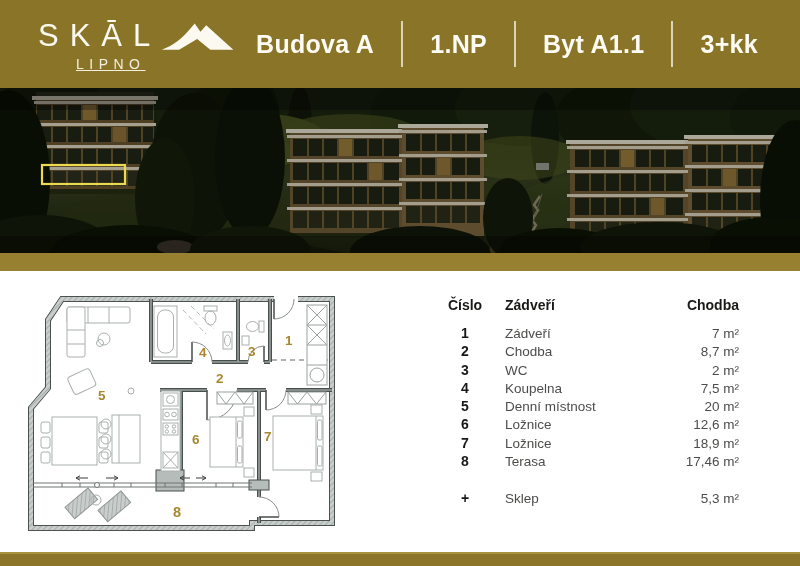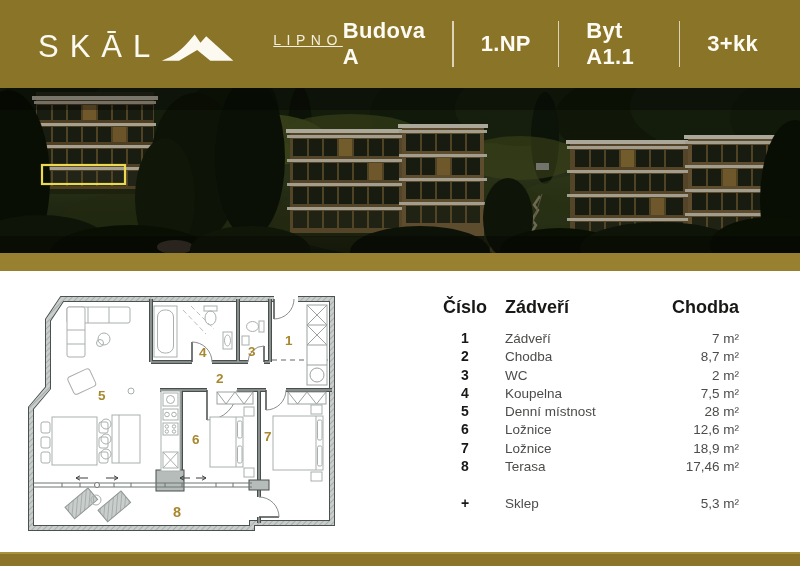--- a/index.html
+++ b/index.html
@@ -11,7 +11,7 @@
   .topbar { position:absolute; left:0; top:0; width:800px; height:88px;
             background:#8a7428; display:flex; align-items:center;
             justify-content:space-between; padding:0 42px 0 38px; }
-  .logo { display:flex; flex-direction:row;justify-content:flex-end; }
+  .logo { display:flex; flex-direction:column;justify-content:flex-end; }
   .logo-row { display:flex; align-items:flex-end; }
   .logo-text { color:#fbf9f0; font-size:31px; letter-spacing:11px; font-weight:400; line-height:1; }
   .mountain { width:74px; height:38px; margin-left:0px; margin-bottom:-3px; }

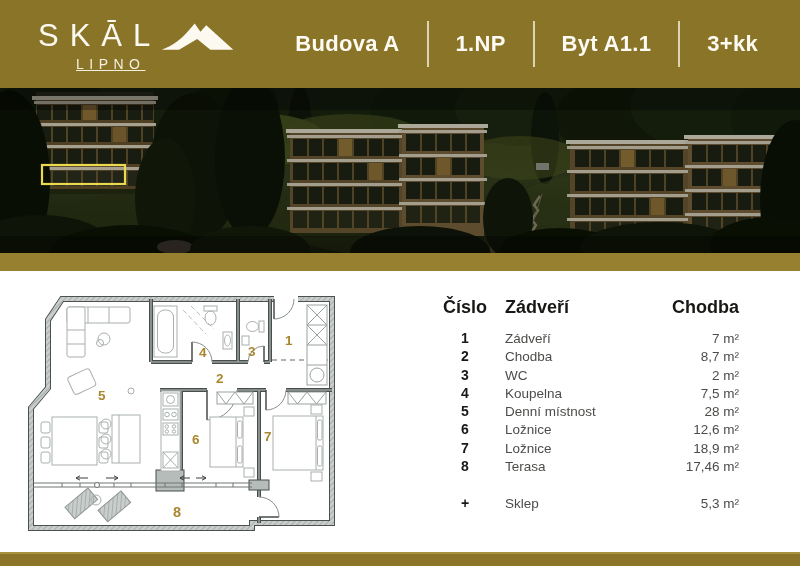--- a/index.html
+++ b/index.html
@@ -17,7 +17,7 @@
   .mountain { width:74px; height:38px; margin-left:0px; margin-bottom:-3px; }
   .logo-sub { color:#f3efdf; font-size:14px; letter-spacing:5.5px; margin-top:5px; margin-left:38px;text-decoration:underline; }
   .unit-info { display:flex; align-items:center; gap:27px; color:#fdfbf3;
-               font-weight:bold; font-size:22px; letter-spacing:.3px; }
+               font-weight:bold; font-size:25px; letter-spacing:.3px; }
   .sep { width:2px; height:46px; background:rgba(253,250,240,.72); }
 
   

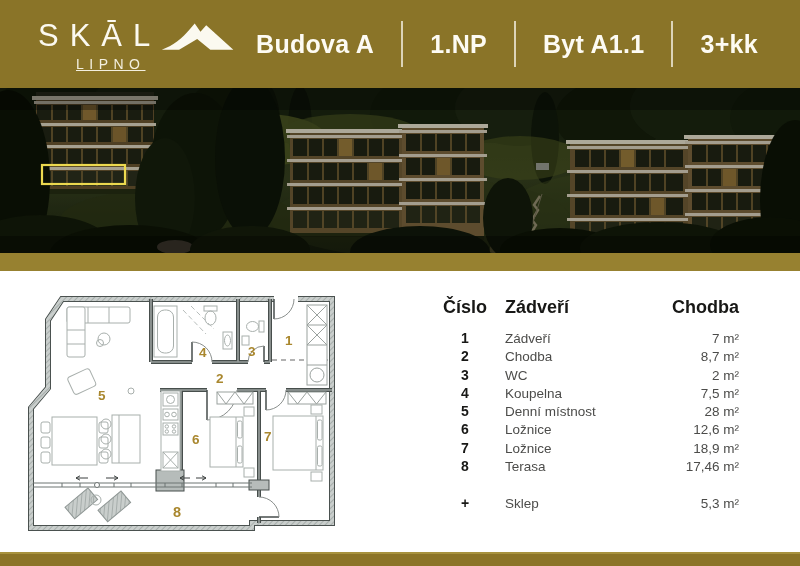--- a/index.html
+++ b/index.html
@@ -36,7 +36,7 @@
   
   .roomtable { position:absolute; left:443px; top:297px; width:296px; }
   .t-head,.t-row { display:grid; grid-template-columns:44px 175px 1fr; align-items:baseline; }
-  .t-head { font-size:18px; font-weight:bold; color:#181816; margin-bottom:12px; }
+  .t-head { font-size:14px; font-weight:bold; color:#181816; margin-bottom:12px; }
   .c-num { text-align:center; }
   .c-name { padding-left:18px; }
   .c-area { text-align:right; }

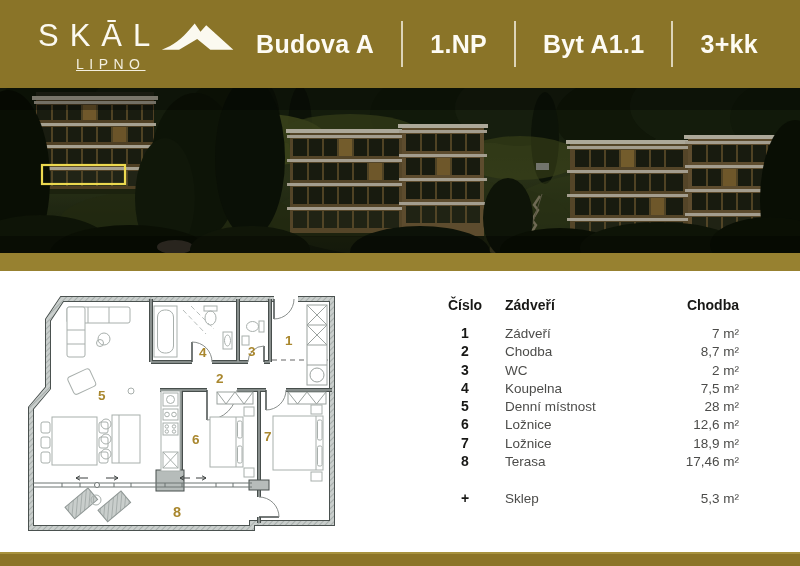--- a/index.html
+++ b/index.html
@@ -432,7 +432,7 @@
     <div class="t-row">
       <span class="c-num">5</span>
       <span class="c-name">Denní místnost</span>
-      <span class="c-area">28 m²</span>
+      <span class="c-area">20 m²</span>
     </div>
     <div class="t-row">
       <span class="c-num">6</span>

